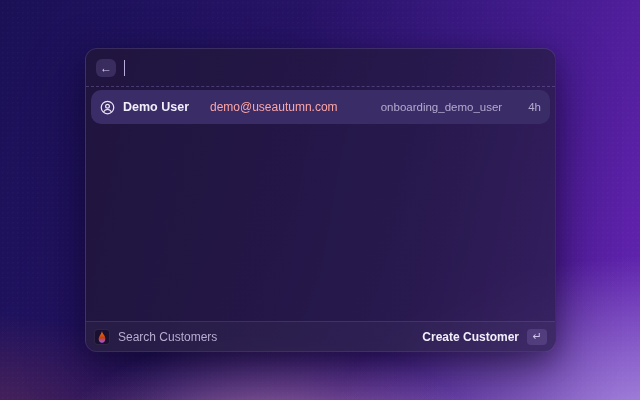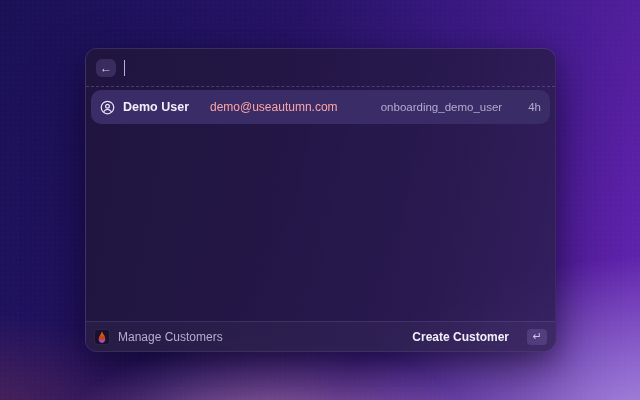--- a/index.html
+++ b/index.html
@@ -204,7 +204,7 @@
         <path d="M12 0 C13 7 20 9 20 18 C20 24 16.5 28 12 28 C7.5 28 4 24 4 18 C4 12 10 8 12 0 Z" fill="url(#flameGrad)"></path>
       </svg>
     </span>
-    <span class="footer-context">Manage Customers</span>
+    <span class="footer-context">Search Customers</span>
     <span class="footer-spacer"></span>
     <button class="footer-action">
       <span class="footer-action-label">Create Customer</span>

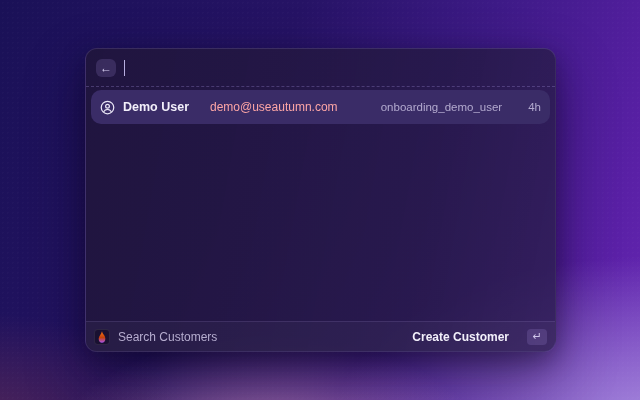--- a/index.html
+++ b/index.html
@@ -144,7 +144,7 @@
     border: none;
     cursor: pointer;
     padding: 0;
-    gap: 18px;
+    gap: 8px;
   }
   .footer-action-label {
     font-size: 12px;

